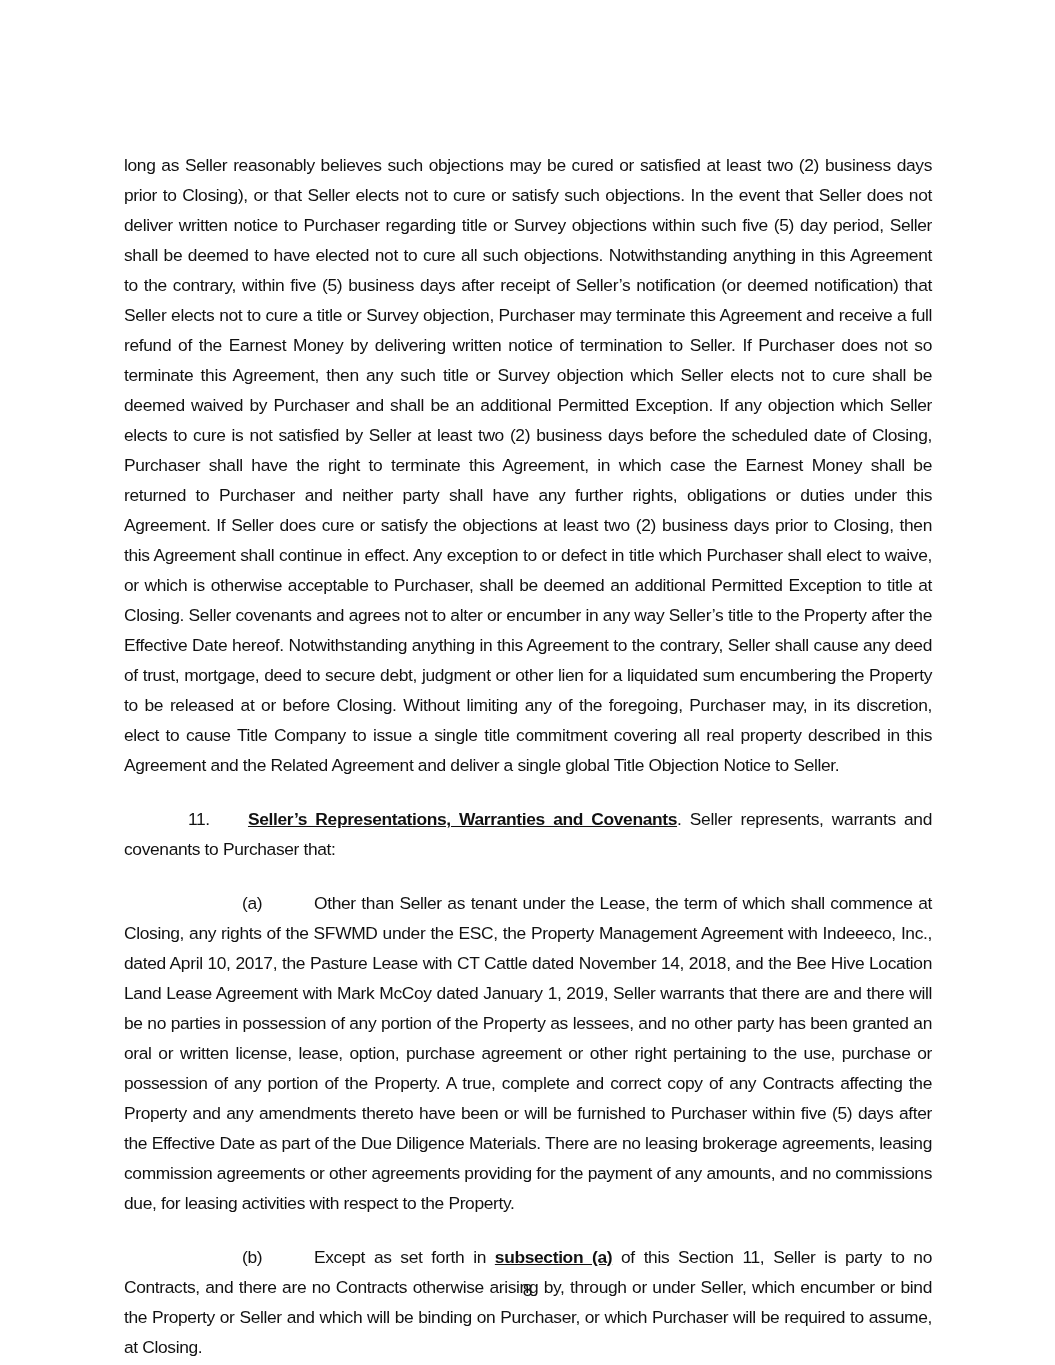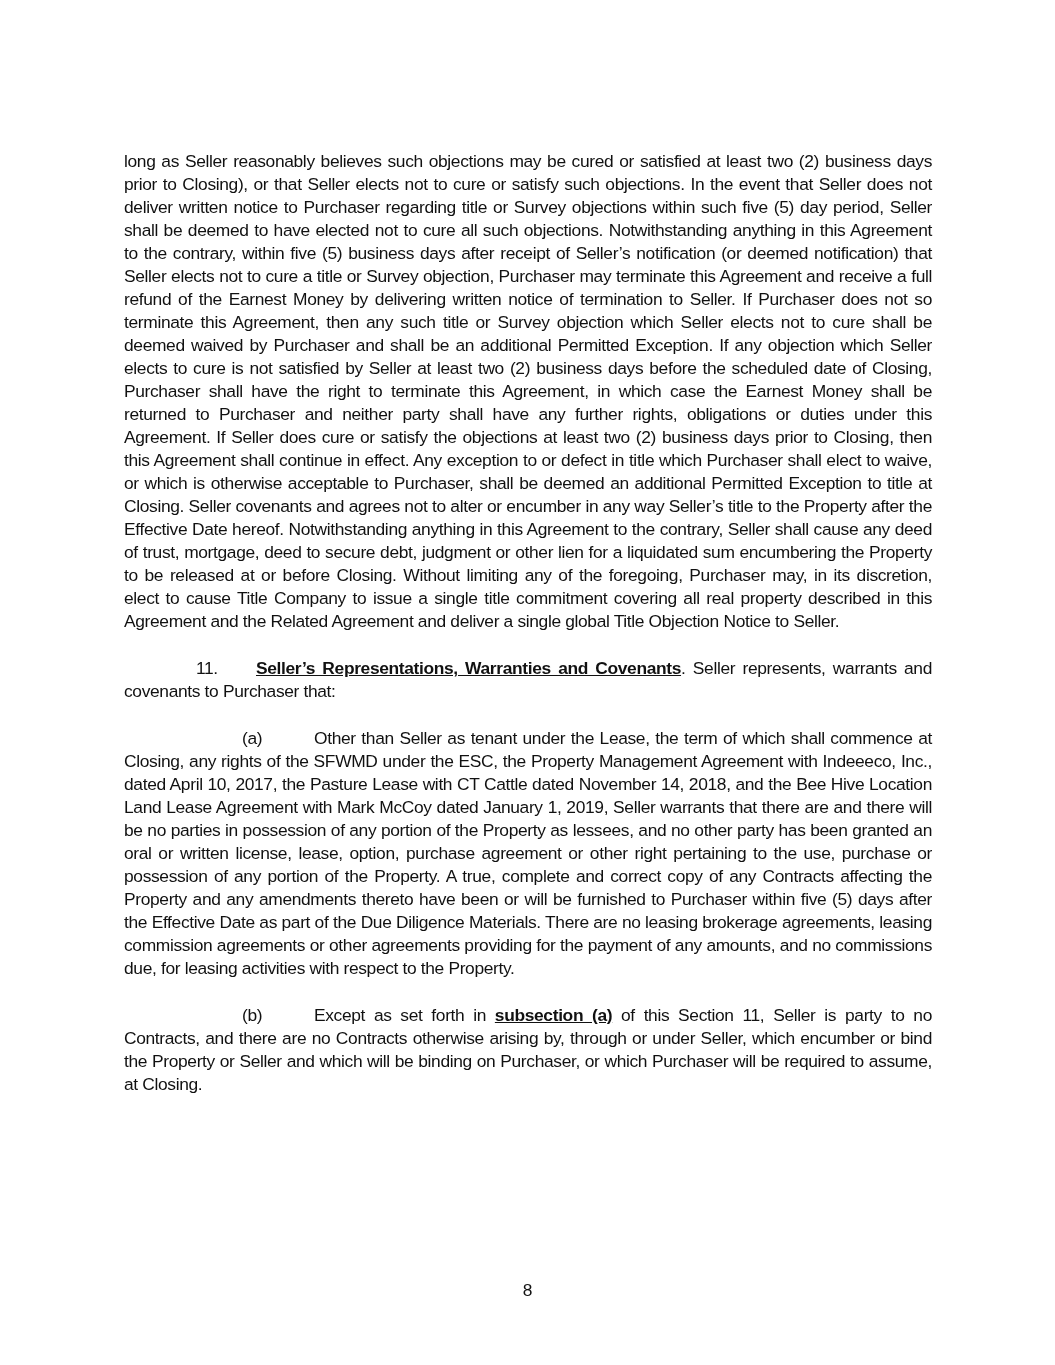--- a/index.html
+++ b/index.html
@@ -7,7 +7,7 @@
   .page {
     position: absolute; left: 124px; top: 150px; width: 808px;
     font-family: "Liberation Sans", sans-serif;
-    font-size: 17.4px; line-height: 23px; color: #111;
+    font-size: 17.4px; line-height: 30px; color: #111;
     letter-spacing: -0.35px; word-spacing: 0px;
   }
   p { margin: 0; text-align: justify; text-align-last: left; }

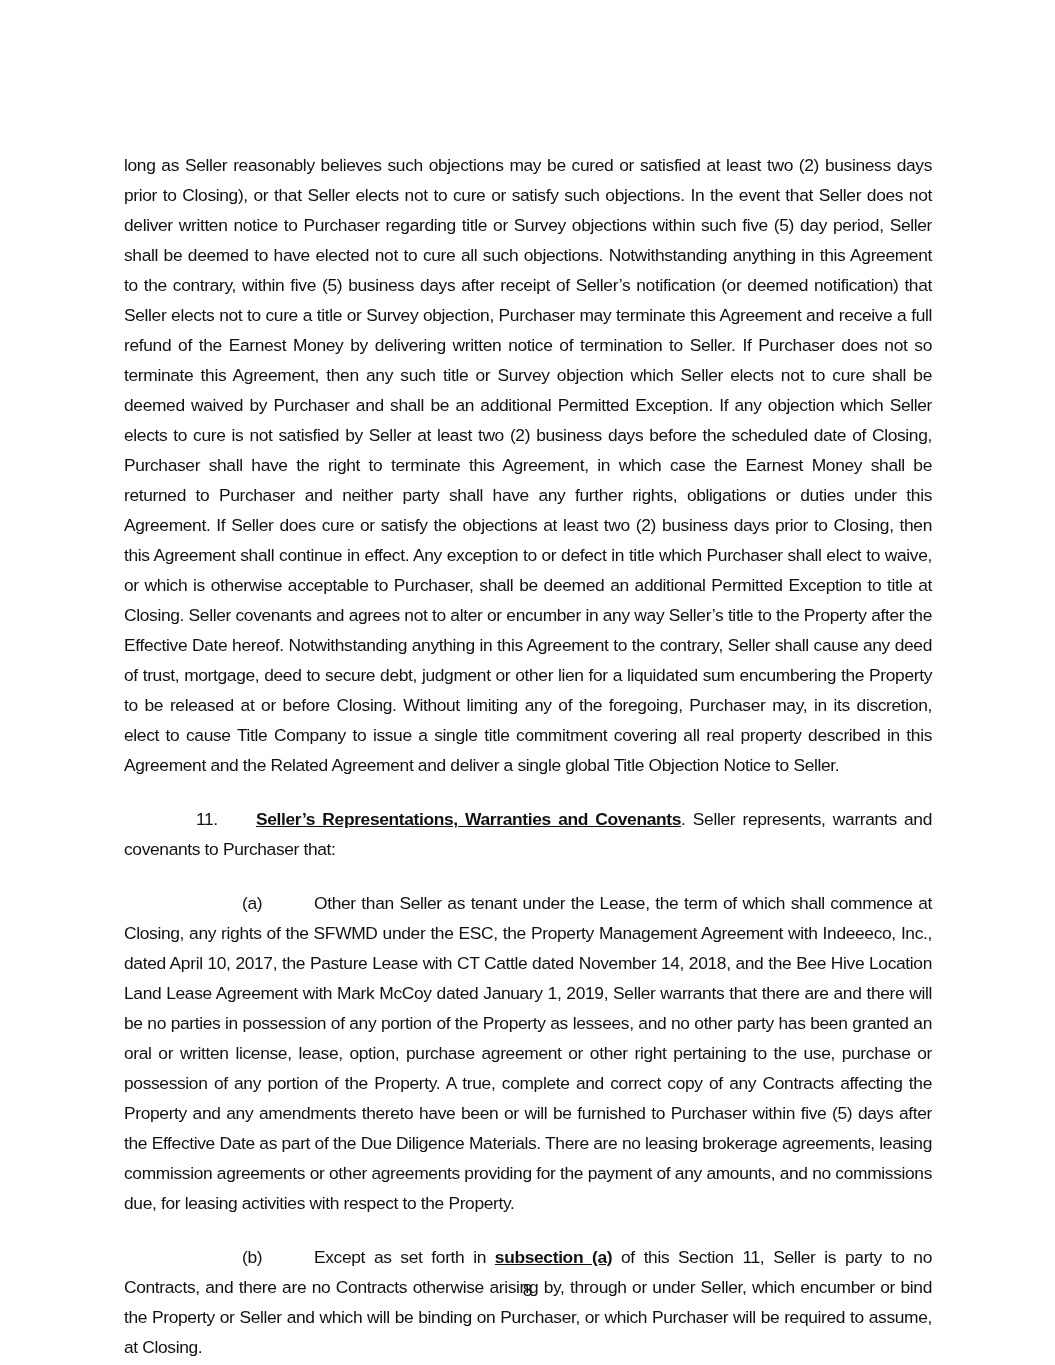--- a/index.html
+++ b/index.html
@@ -15,7 +15,7 @@
   .indent1 { text-indent: 64px; }
   .indent2 { text-indent: 118px; }
   .num { display: inline-block; text-indent: 0; }
-  .sec-num { width: 60px; margin-left: 8px; }
+  .sec-num { width: 60px; }
   .sub-num { width: 72px; }
   .u { text-decoration: underline; font-weight: bold; }
   .pagenum {

